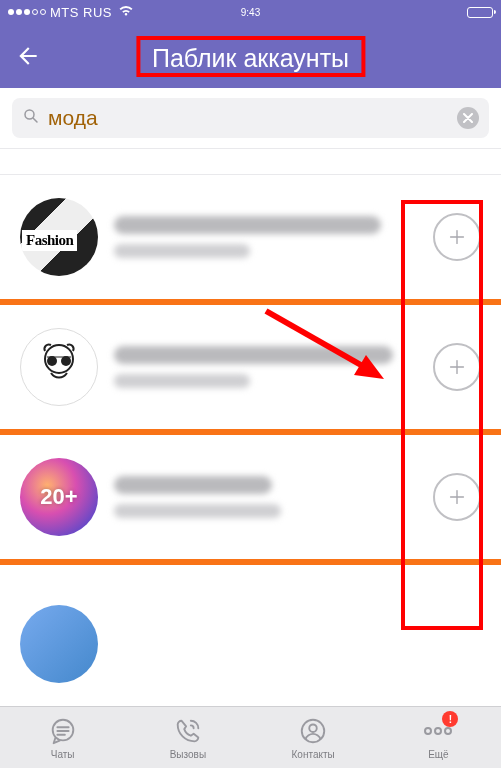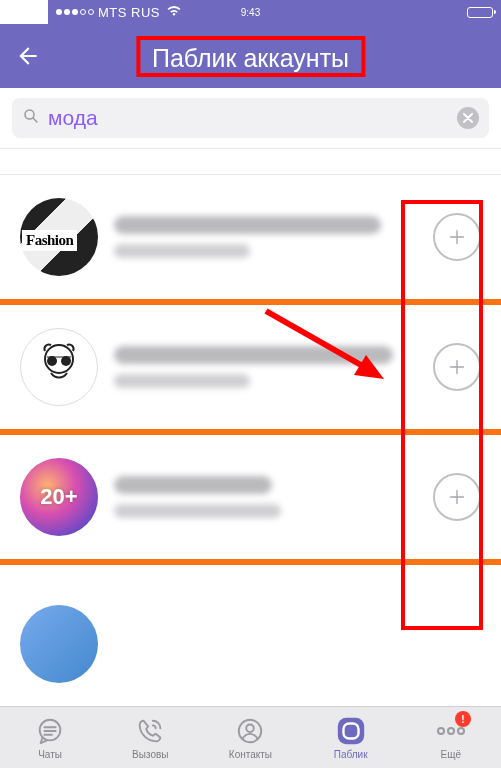--- a/index.html
+++ b/index.html
@@ -7,7 +7,7 @@
     body { background: #fff; position: relative; }
 
     
-    .status-bar { height: 24px; background: #6f6abf; color: #fff; display: flex; align-items: center; justify-content: space-between; padding: 0 8px; font-size: 13px; margin-left: 48px; }
+    .status-bar { height: 24px; background: #6f6abf; color: #fff; display: flex; align-items: center; justify-content: space-between; padding: 0 8px; font-size: 13px; }
     .status-left { display: flex; align-items: center; gap: 4px; }
     .dots { display: flex; gap: 2px; }
     .dot { width: 6px; height: 6px; border-radius: 50%; background: #fff; }

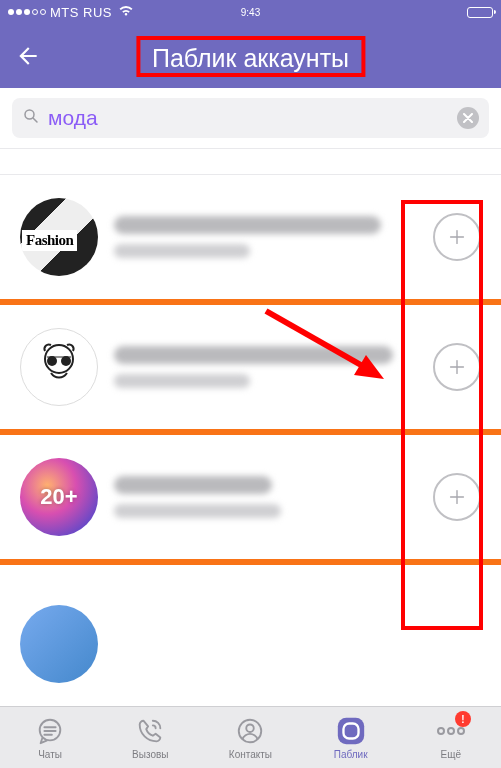--- a/index.html
+++ b/index.html
@@ -29,7 +29,7 @@
     
     .search-wrap { padding: 10px 12px; background: #fff; border-bottom: 1px solid #e9e9ec; }
     .search { background: #f1f1f3; border-radius: 8px; height: 40px; display: flex; align-items: center; padding: 0 10px; gap: 8px; }
-    .search-input { flex: 1; border: none; outline: none; background: transparent; font-size: 21px; color: #8b5cf6; }
+    .search-input { flex: 1; border: none; outline: none; background: transparent; font-size: 21px; color: #a16207; }
     .clear-btn { width: 22px; height: 22px; border-radius: 50%; background: #c1c1c5; display: flex; align-items: center; justify-content: center; }
 
     

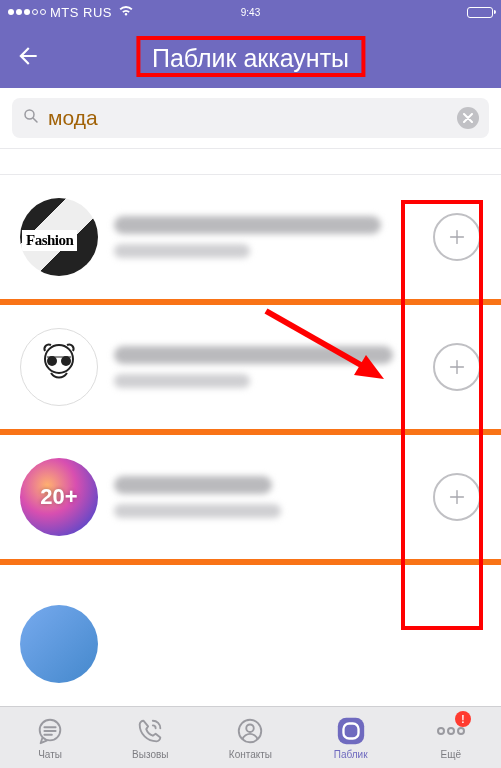--- a/index.html
+++ b/index.html
@@ -218,15 +218,6 @@
     </span>
     <span class="tab-label">Контакты</span>
   </div>
-  <div class="tab active">
-    <span class="ico">
-      <svg width="34" height="34" viewBox="0 0 34 34">
-          <rect x="3" y="3" width="28" height="28" rx="9" fill="#6f6abf"></rect>
-          <rect x="9" y="9" width="16" height="16" rx="6" stroke="#fff" stroke-width="2.5" fill="none"></rect>
-        </svg>
-    </span>
-    <span class="tab-label">Паблик</span>
-  </div>
   <div class="tab">
     <span class="ico">
       <svg width="30" height="12" viewBox="0 0 30 12">

